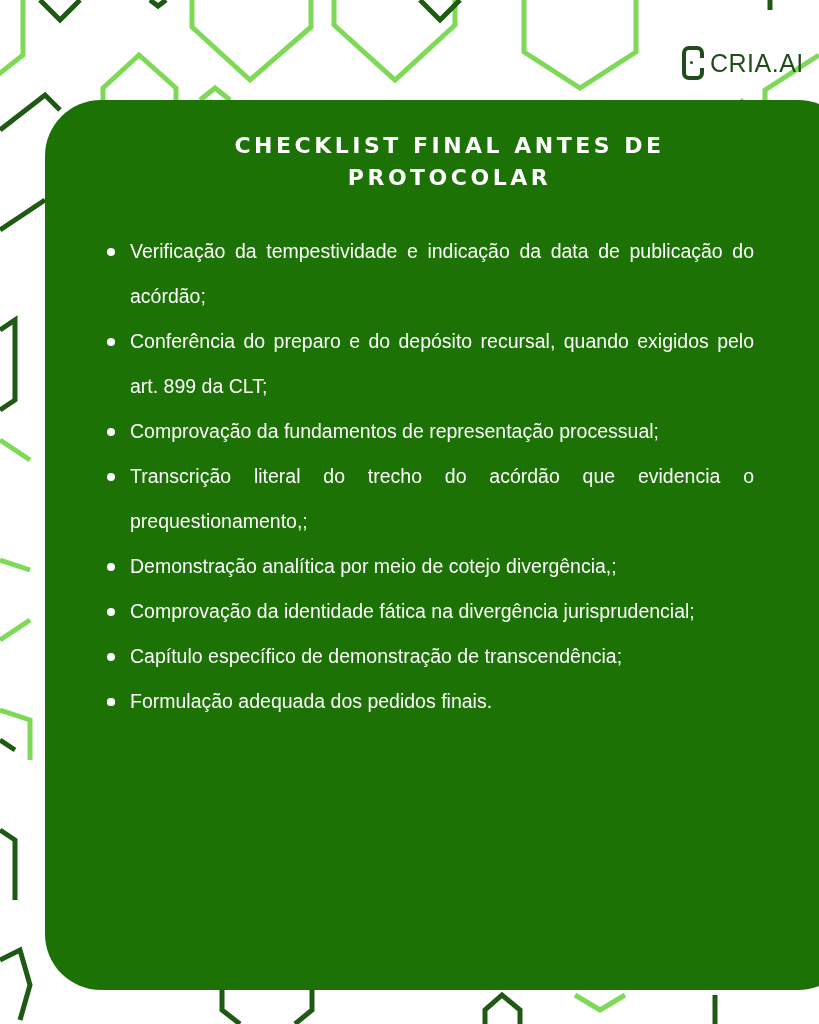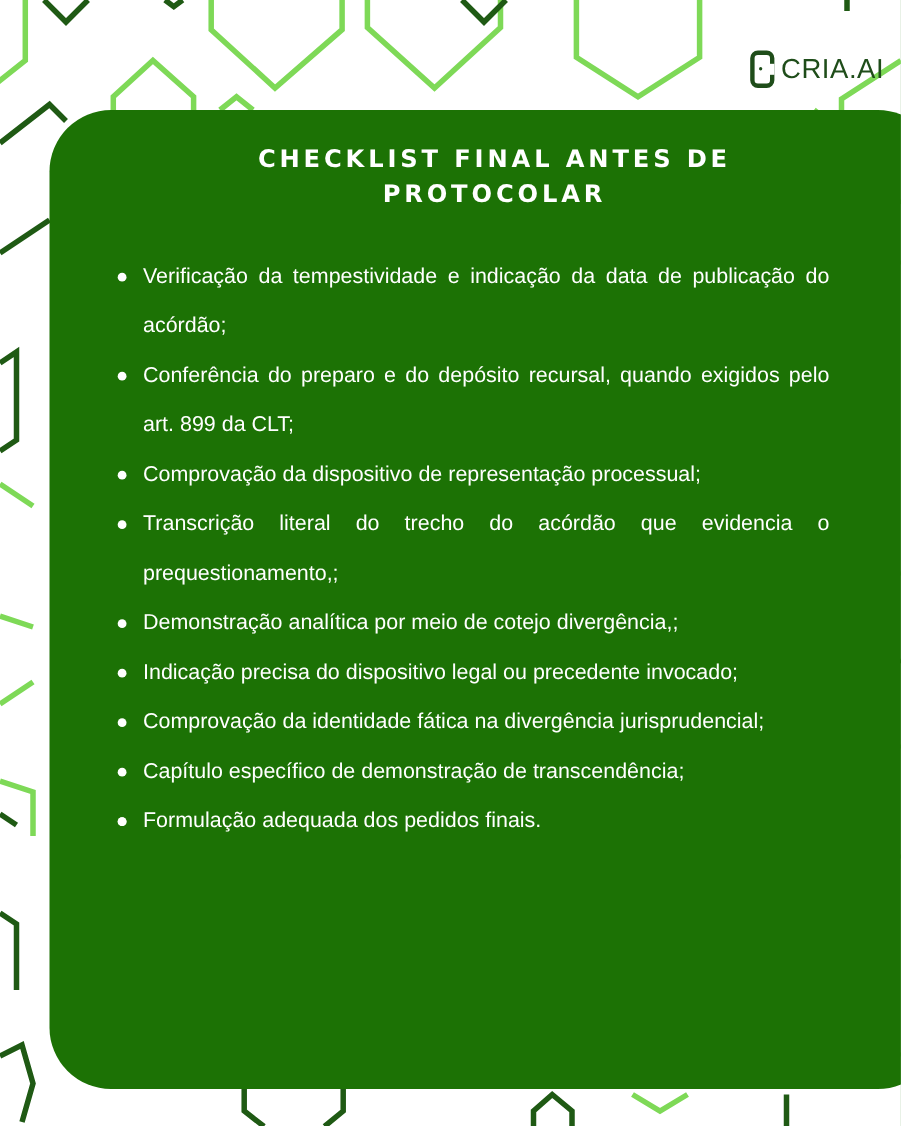--- a/index.html
+++ b/index.html
@@ -75,7 +75,7 @@
   <ul class="list">
     <li class="item"><span class="bullet"></span><span>Verificação da tempestividade e indicação da data de publicação do acórdão;</span></li>
     <li class="item"><span class="bullet"></span><span>Conferência do preparo e do depósito recursal, quando exigidos pelo art. 899 da CLT;</span></li>
-    <li class="item"><span class="bullet"></span><span>Comprovação da dispositivo de representação processual;</span></li>
+    <li class="item"><span class="bullet"></span><span>Comprovação da fundamentos de representação processual;</span></li>
     <li class="item"><span class="bullet"></span><span>Transcrição literal do trecho do acórdão que evidencia o prequestionamento,;</span></li>
     <li class="item"><span class="bullet"></span><span>Demonstração analítica por meio de cotejo divergência,;</span></li>
     <li class="item"><span class="bullet"></span><span>Indicação precisa do dispositivo legal ou precedente invocado;</span></li>

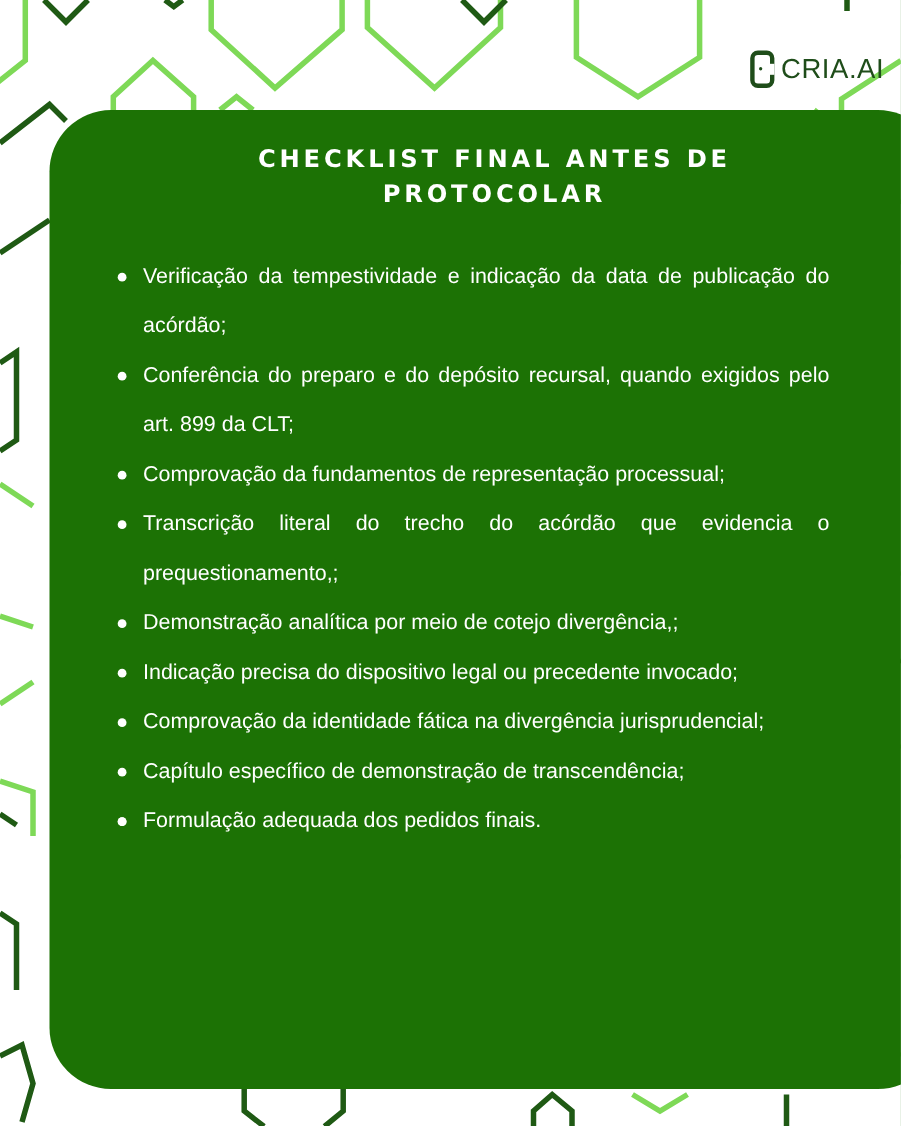--- a/index.html
+++ b/index.html
@@ -78,7 +78,6 @@
     <li class="item"><span class="bullet"></span><span>Comprovação da fundamentos de representação processual;</span></li>
     <li class="item"><span class="bullet"></span><span>Transcrição literal do trecho do acórdão que evidencia o prequestionamento,;</span></li>
     <li class="item"><span class="bullet"></span><span>Demonstração analítica por meio de cotejo divergência,;</span></li>
-    <li class="item"><span class="bullet"></span><span>Indicação precisa do dispositivo legal ou precedente invocado;</span></li>
     <li class="item"><span class="bullet"></span><span>Comprovação da identidade fática na divergência jurisprudencial;</span></li>
     <li class="item"><span class="bullet"></span><span>Capítulo específico de demonstração de transcendência;</span></li>
     <li class="item"><span class="bullet"></span></li>

